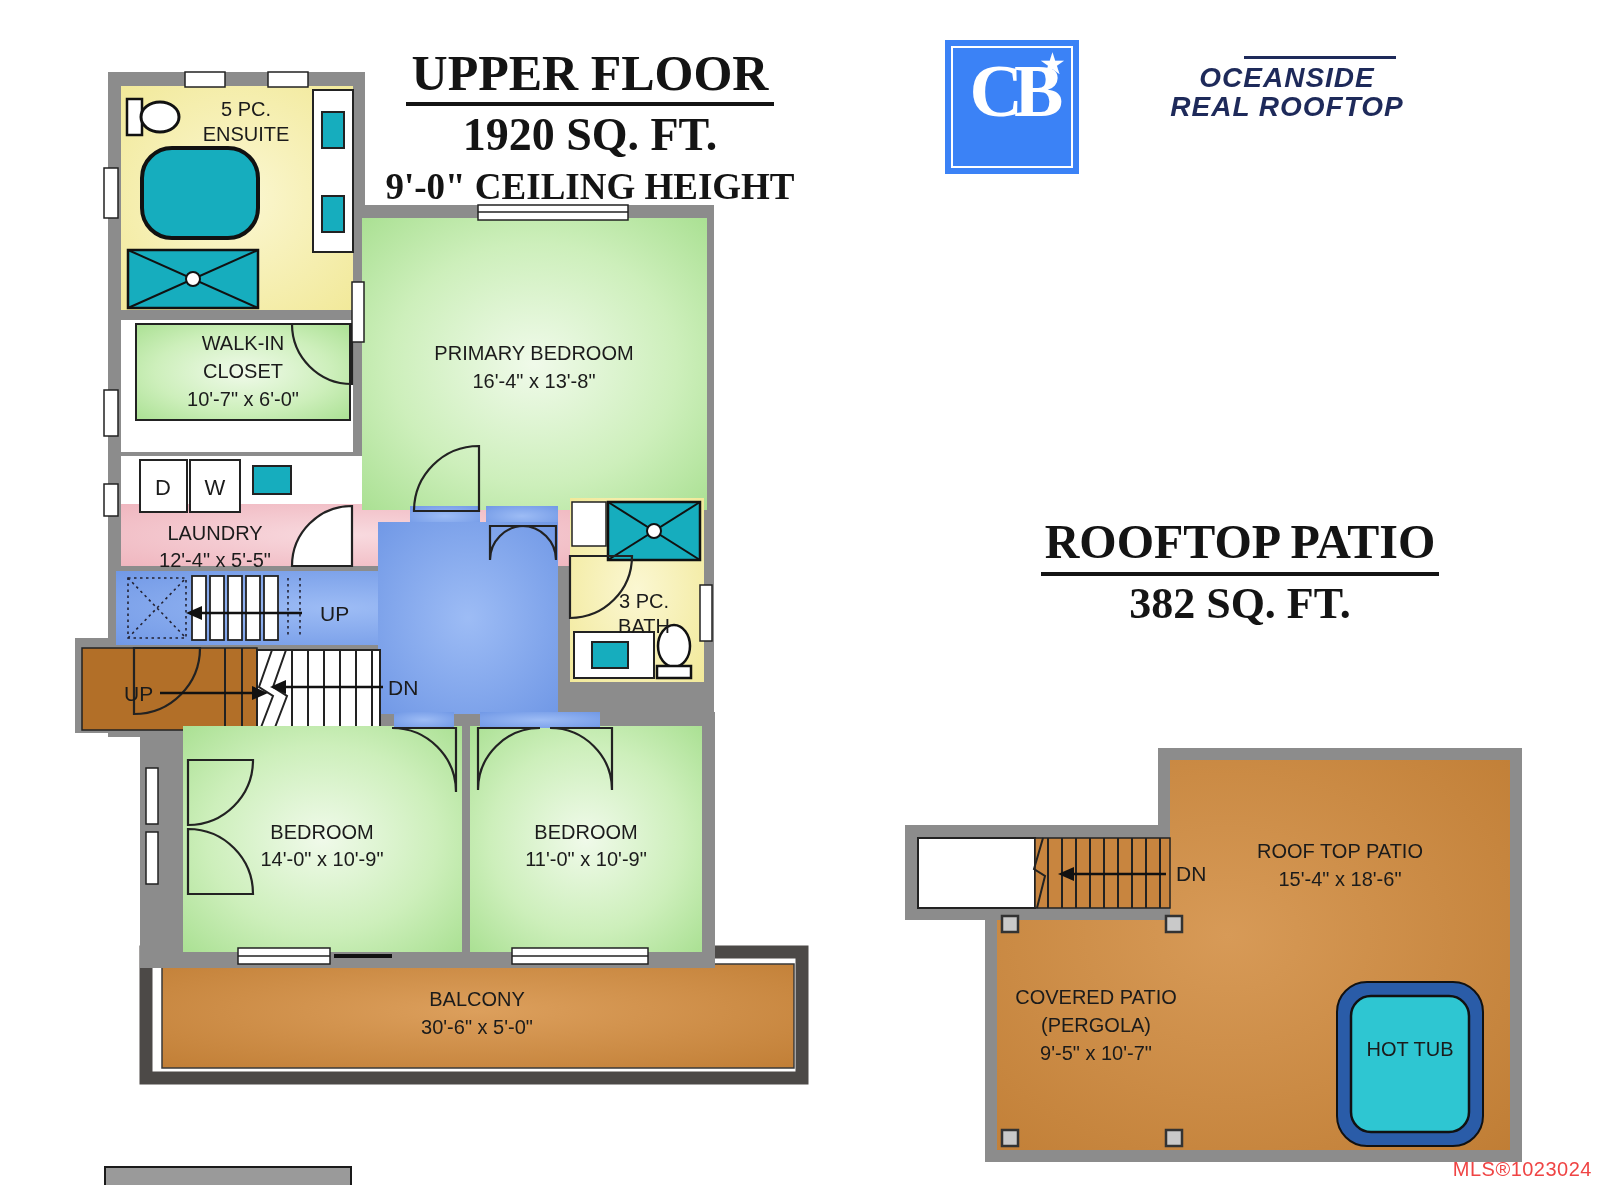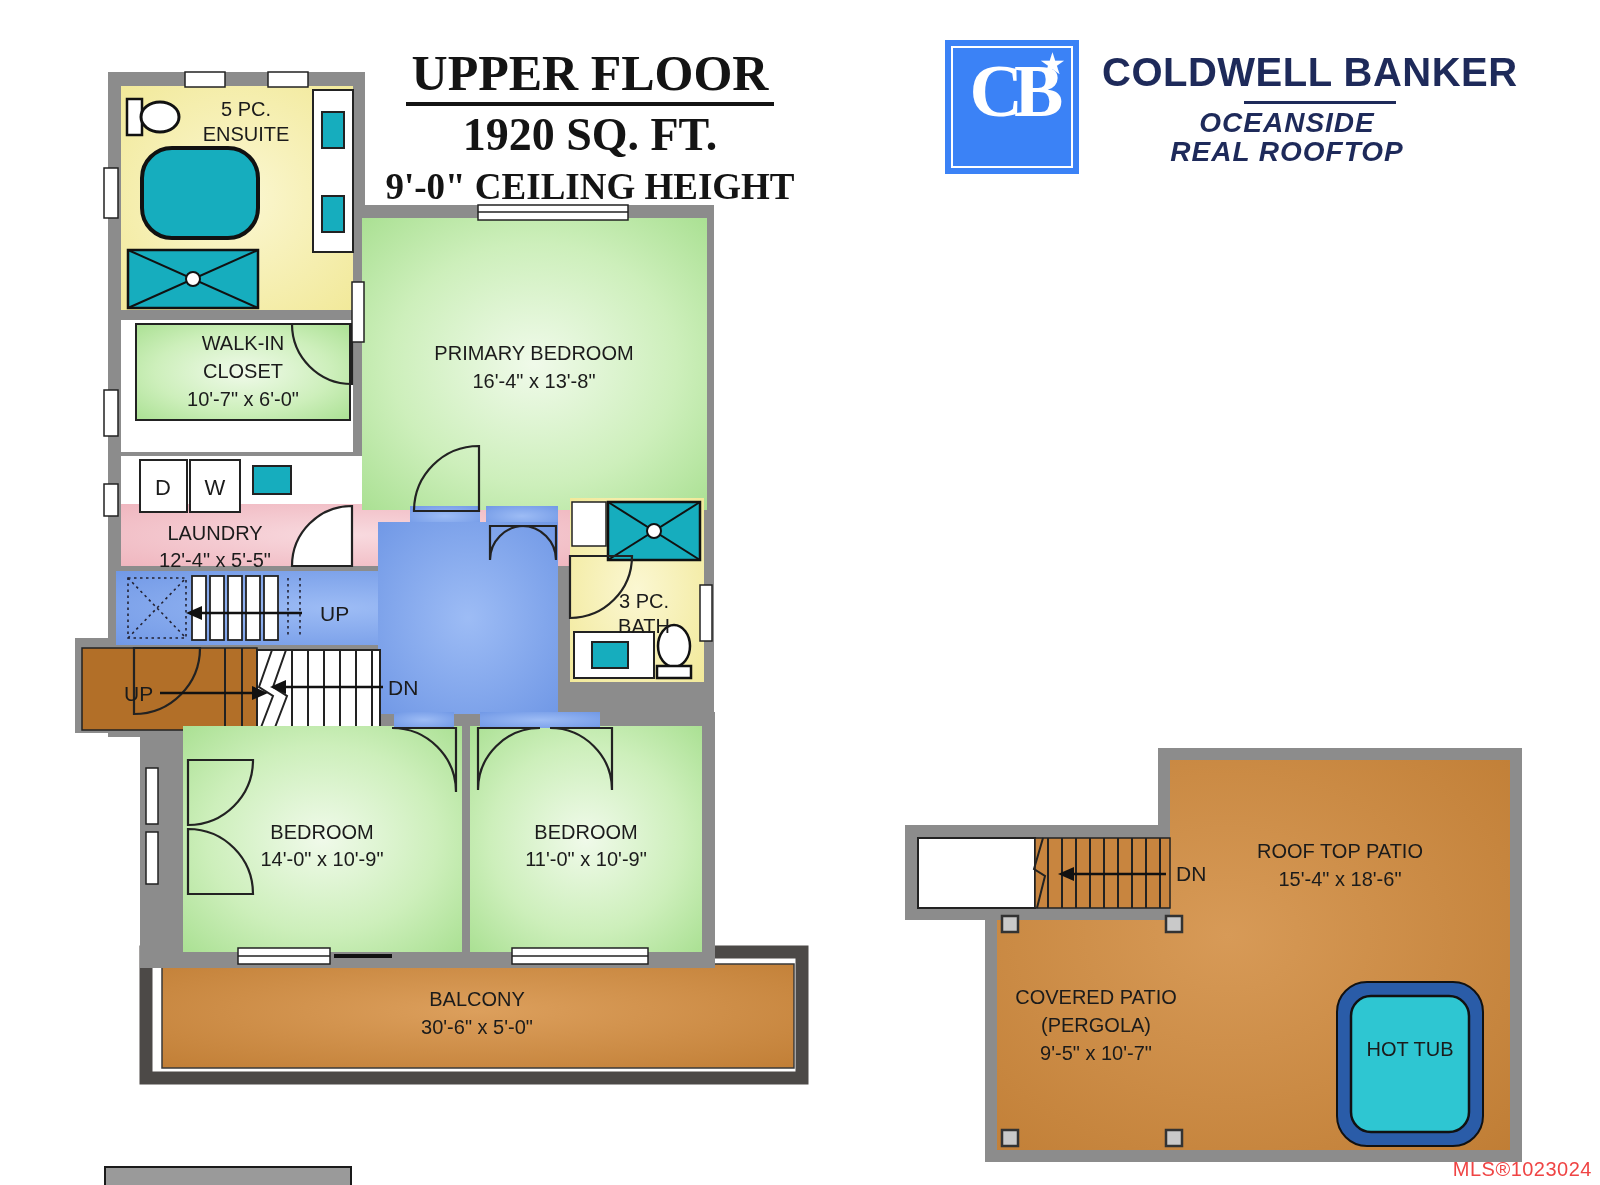--- a/index.html
+++ b/index.html
@@ -292,7 +292,6 @@
     <div id="logo-star">★</div>
   </div>
   <div id="brand">
-    <div id="brand-name">COLDWELL BANKER</div>
     <div id="brand-rule"></div>
     <div id="brand-sub">
       <div class="bs">OCEANSIDE</div>

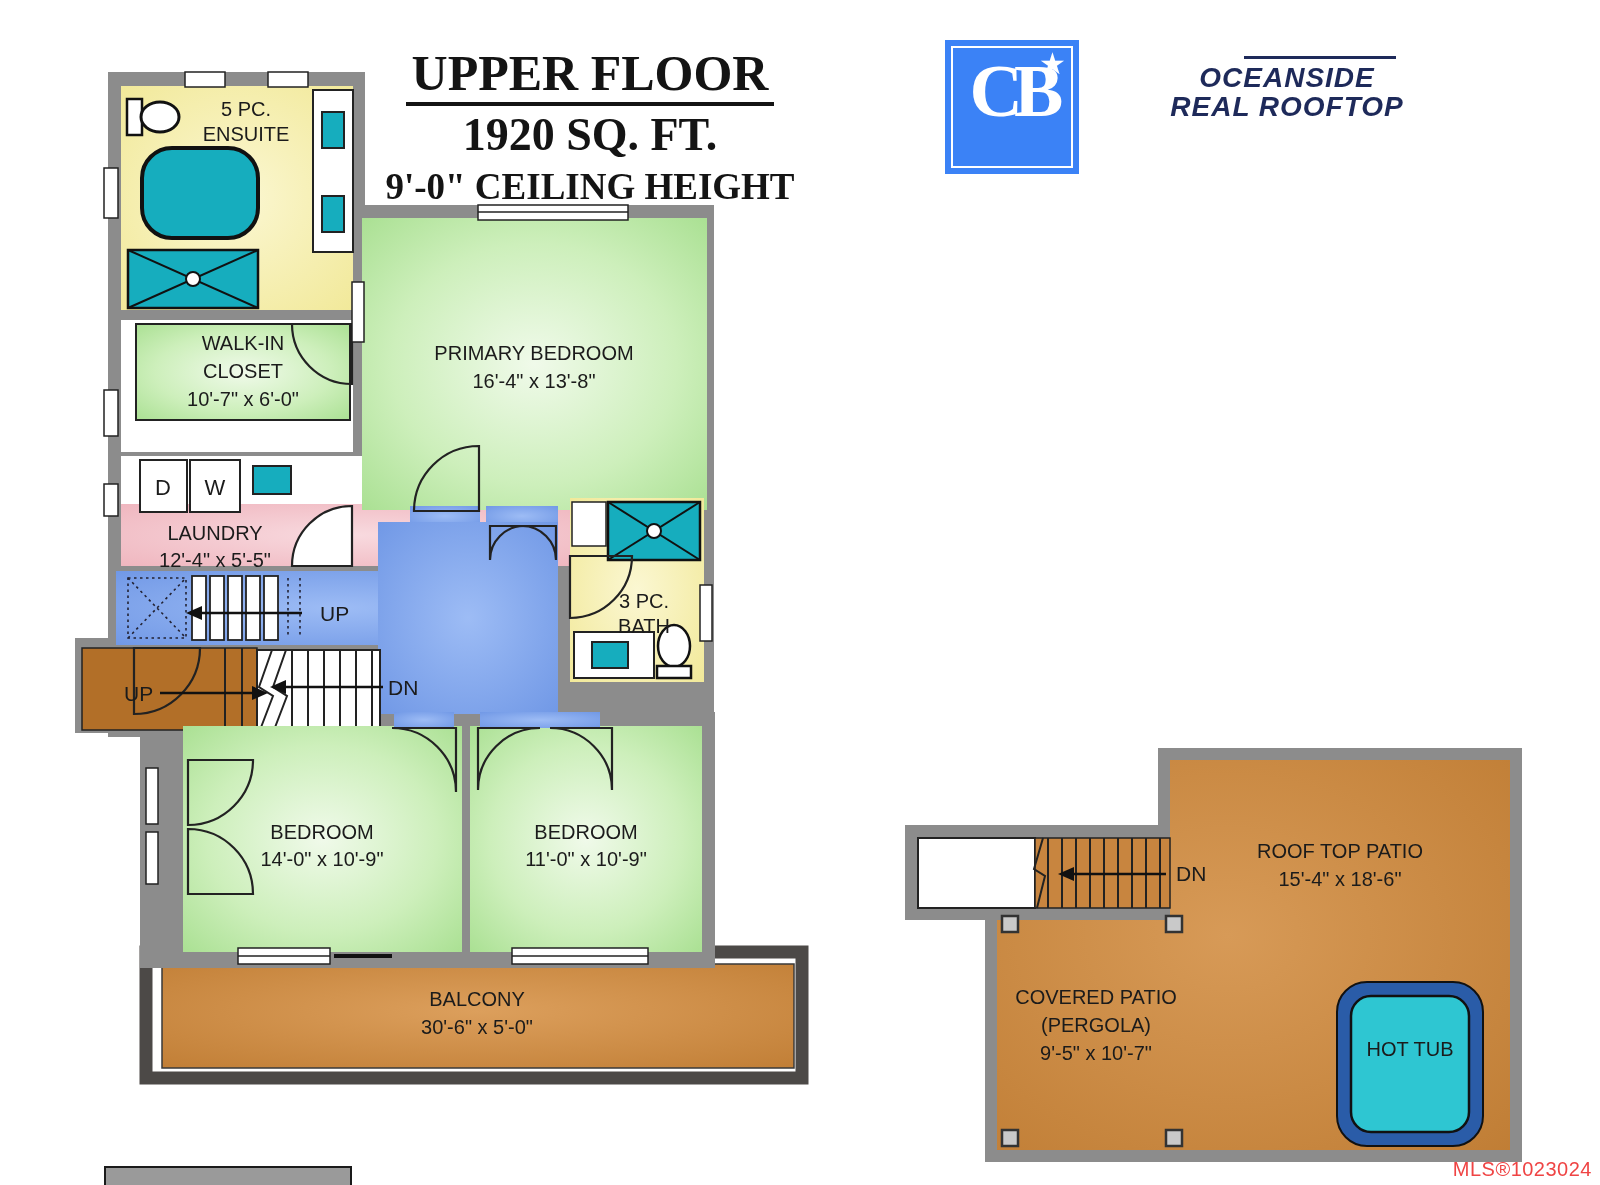--- a/index.html
+++ b/index.html
@@ -299,6 +299,10 @@
     </div>
   </div>
 
+  <div id="rooftop-title" class="titleblock">
+    <div><span class="r1">ROOFTOP PATIO</span></div>
+    <div class="r2">382 SQ. FT.</div>
+  </div>
 
   <div id="cutoff-bar"></div>
   <div id="mls">MLS®1023024</div>

